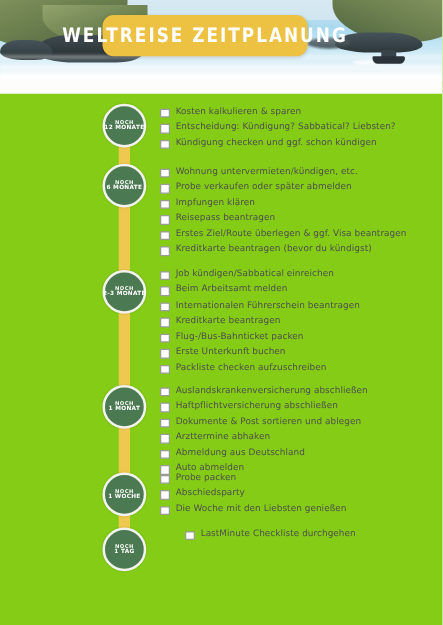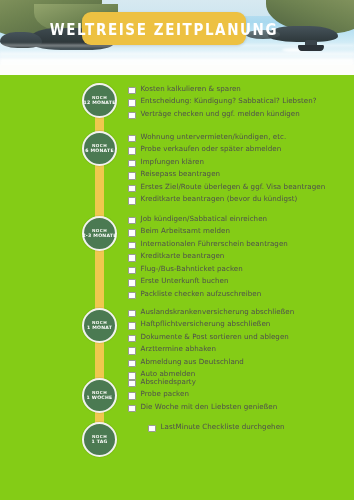--- a/index.html
+++ b/index.html
@@ -296,7 +296,7 @@
             </div>
             <div class="item">
               <span class="cbox"></span>
-              <span class="ilabel">Verträge checken und ggf. melden kündigen</span>
+              <span class="ilabel">Kündigung checken und ggf. schon kündigen</span>
             </div>
           </div>
         </div>

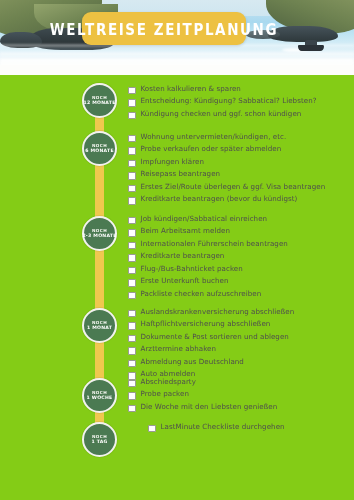--- a/index.html
+++ b/index.html
@@ -408,14 +408,14 @@
           <div class="items" style="top: 302px;">
             <div class="item">
               <span class="cbox"></span>
+              <span class="ilabel">Probe packen</span>
+            </div>
+            <div class="item">
+              <span class="cbox"></span>
               <span class="ilabel">Abschiedsparty</span>
             </div>
             <div class="item">
               <span class="cbox"></span>
-              <span class="ilabel">Probe packen</span>
-            </div>
-            <div class="item">
-              <span class="cbox"></span>
               <span class="ilabel">Die Woche mit den Liebsten genießen</span>
             </div>
           </div>

